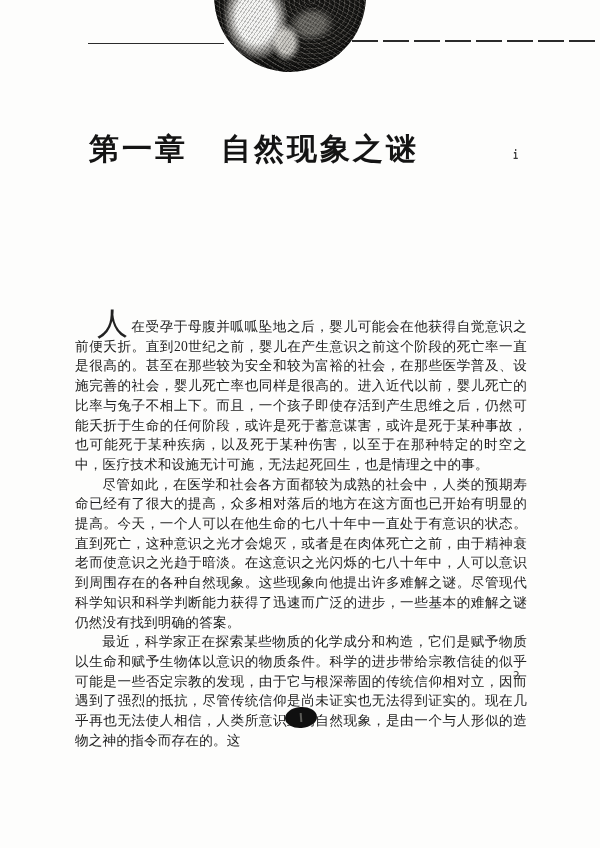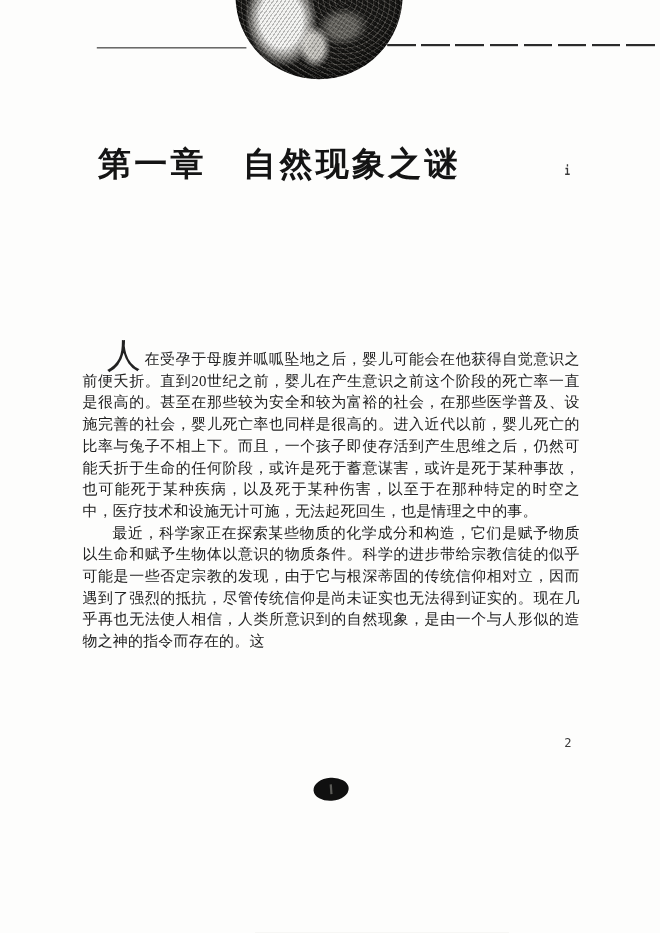--- a/index.html
+++ b/index.html
@@ -90,6 +90,7 @@
 
   <div class="body-text">
     <p><span class="dropcap">人</span><span>在受孕于母腹并呱呱坠地之后，婴儿可能会在他获得自觉意识之前便夭折。直到20世纪之前，婴儿在产生意识之前这个阶段的死亡率一直是很高的。甚至在那些较为安全和较为富裕的社会，在那些医学普及、设施完善的社会，婴儿死亡率也同样是很高的。进入近代以前，婴儿死亡的比率与兔子不相上下。而且，一个孩子即使存活到产生思维之后，仍然可能夭折于生命的任何阶段，或许是死于蓄意谋害，或许是死于某种事故，也可能死于某种疾病，以及死于某种伤害，以至于在那种特定的时空之中，医疗技术和设施无计可施，无法起死回生，也是情理之中的事。</span></p>
+    <p class="indent">尽管如此，在医学和社会各方面都较为成熟的社会中，人类的预期寿命已经有了很大的提高，众多相对落后的地方在这方面也已开始有明显的提高。今天，一个人可以在他生命的七八十年中一直处于有意识的状态。直到死亡，这种意识之光才会熄灭，或者是在肉体死亡之前，由于精神衰老而使意识之光趋于暗淡。在这意识之光闪烁的七八十年中，人可以意识到周围存在的各种自然现象。这些现象向他提出许多难解之谜。尽管现代科学知识和科学判断能力获得了迅速而广泛的进步，一些基本的难解之谜仍然没有找到明确的答案。</p>
     <p class="indent">最近，科学家正在探索某些物质的化学成分和构造，它们是赋予物质以生命和赋予生物体以意识的物质条件。科学的进步带给宗教信徒的似乎可能是一些否定宗教的发现，由于它与根深蒂固的传统信仰相对立，因而遇到了强烈的抵抗，尽管传统信仰是尚未证实也无法得到证实的。现在几乎再也无法使人相信，人类所意识到的自然现象，是由一个与人形似的造物之神的指令而存在的。这</p>
   </div>
 

